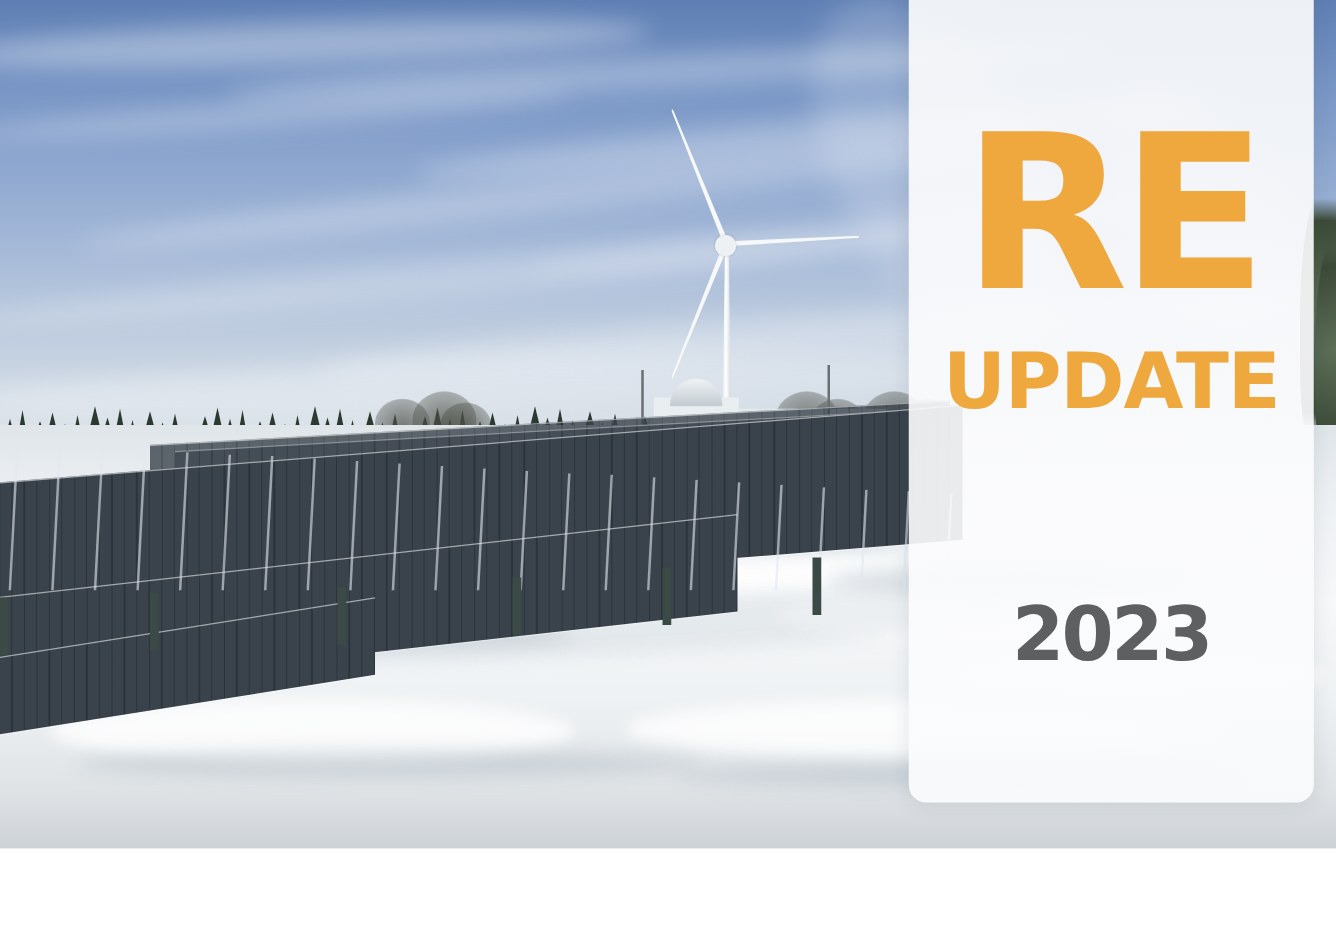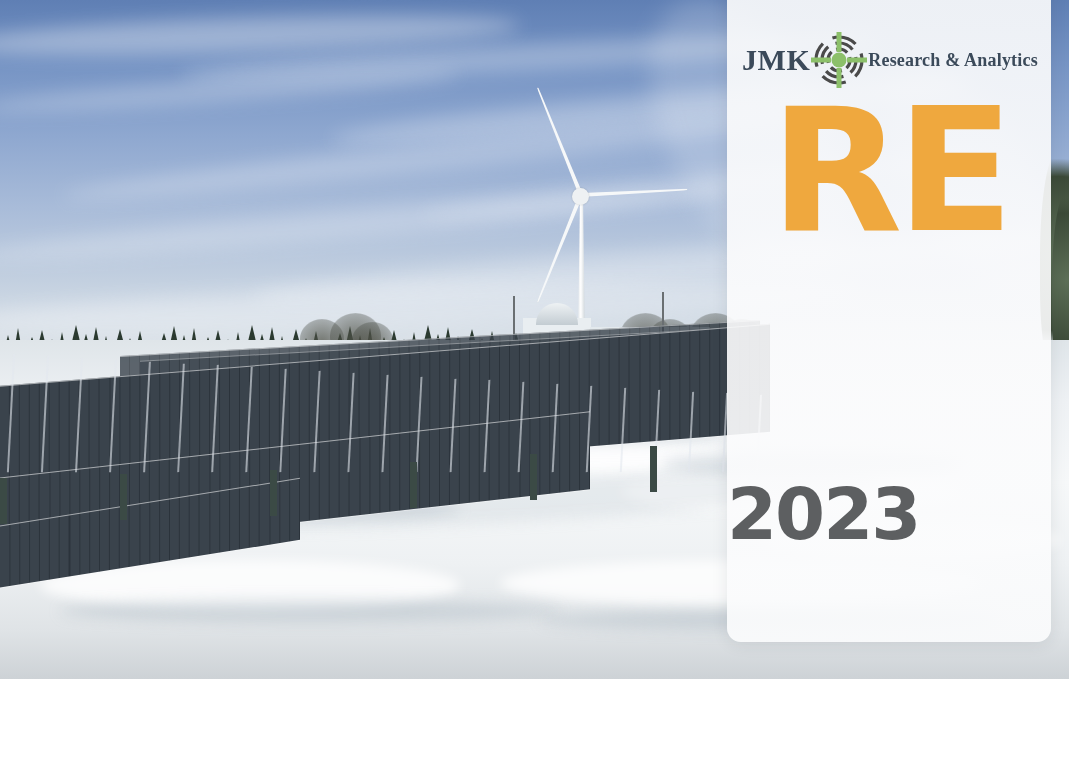--- a/index.html
+++ b/index.html
@@ -287,26 +287,6 @@
 
   <div id="card">
 
-    <div class="logo-row">
-      <span class="jmk-word">JMK</span>
-      <span class="logo-mark">
-        <svg width="58" height="58" viewBox="0 0 58 58">
-          <g fill="none" stroke="#4a4a4a" stroke-width="3.2" stroke-linecap="butt">
-            <circle cx="29" cy="29" r="11" stroke-dasharray="12 5.2" stroke-dashoffset="3"></circle>
-            <circle cx="29" cy="29" r="17" stroke-dasharray="19 8" stroke-dashoffset="5"></circle>
-            <circle cx="29" cy="29" r="23" stroke-dasharray="25 11" stroke-dashoffset="7"></circle>
-          </g>
-          <g stroke="#8cc06a" stroke-width="5" stroke-linecap="butt">
-            <line x1="29" y1="1" x2="29" y2="21"></line>
-            <line x1="29" y1="37" x2="29" y2="57"></line>
-            <line x1="1" y1="29" x2="21" y2="29"></line>
-            <line x1="37" y1="29" x2="57" y2="29"></line>
-          </g>
-          <circle cx="29" cy="29" r="7.5" fill="#8cc06a"></circle>
-        </svg>
-      </span>
-      <span class="ra-word">Research &amp; Analytics</span>
-    </div>
 
     <div class="re-text">RE</div>
     <div class="year-text">2023</div>

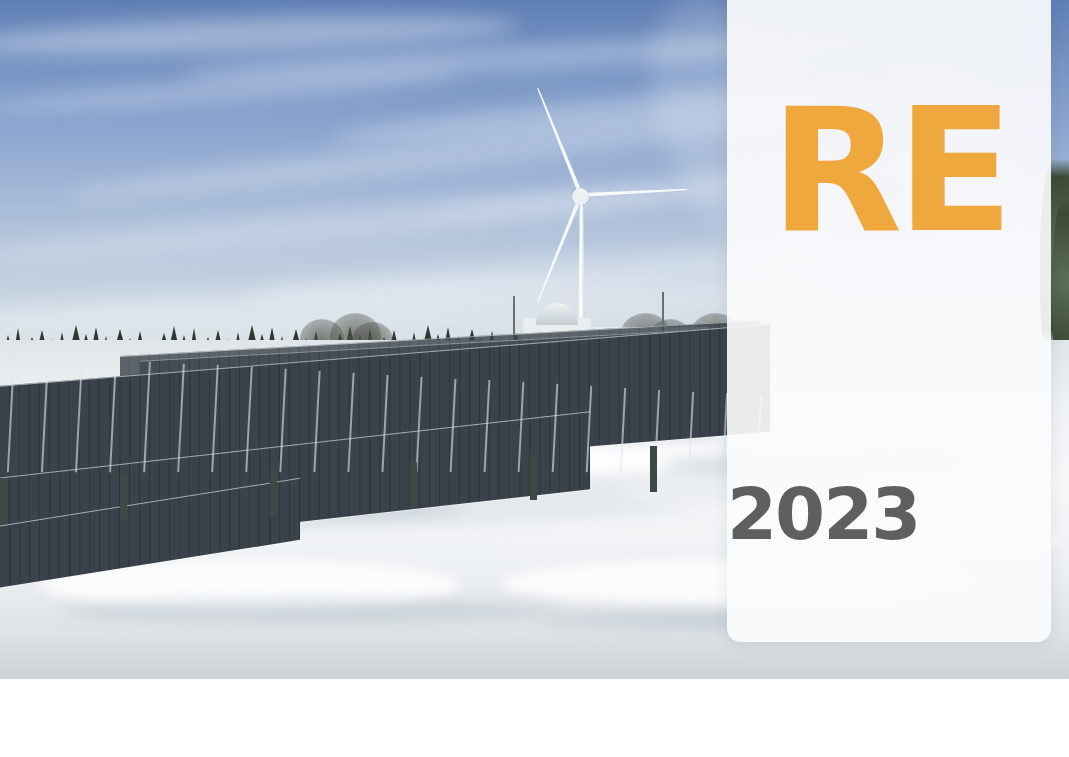--- a/index.html
+++ b/index.html
@@ -289,6 +289,7 @@
 
 
     <div class="re-text">RE</div>
+    <div class="update-text">UPDATE</div>
     <div class="year-text">2023</div>
   </div>
 

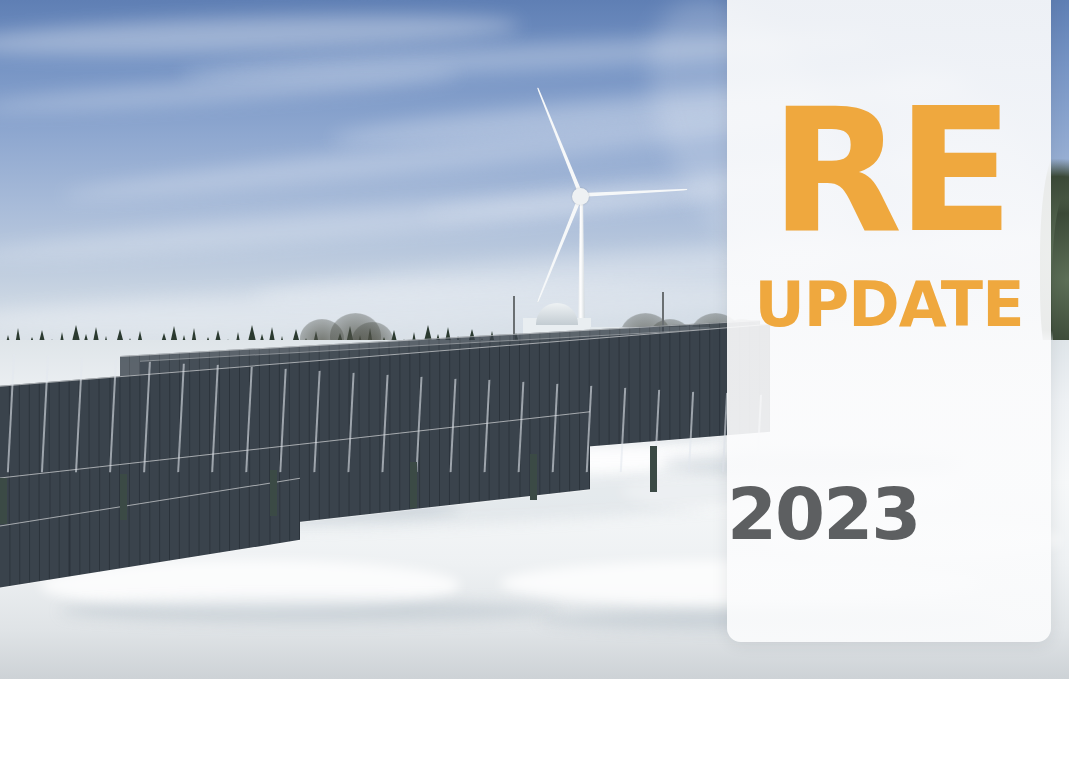--- a/index.html
+++ b/index.html
@@ -102,8 +102,8 @@
   .q3-text{ position:absolute; left:0; top:338px; width:324px; text-align:center;
             font-size:160px; line-height:1; font-weight:900; letter-spacing:-4px;
             color:#5d5f61; font-family:"DejaVu Sans", sans-serif; }
-  .year-text{ position:absolute; left:0; top:492px; width:324px; text-align:left;
-            font-size:72px; line-height:1; font-weight:900; letter-spacing:-2px;
+  .year-text{ position:absolute; left:0; top:492px; width:324px; text-align:center;
+            font-size:60px; line-height:1; font-weight:900; letter-spacing:-2px;
             color:#5d5f61; font-family:"DejaVu Sans", sans-serif; }
 
   

